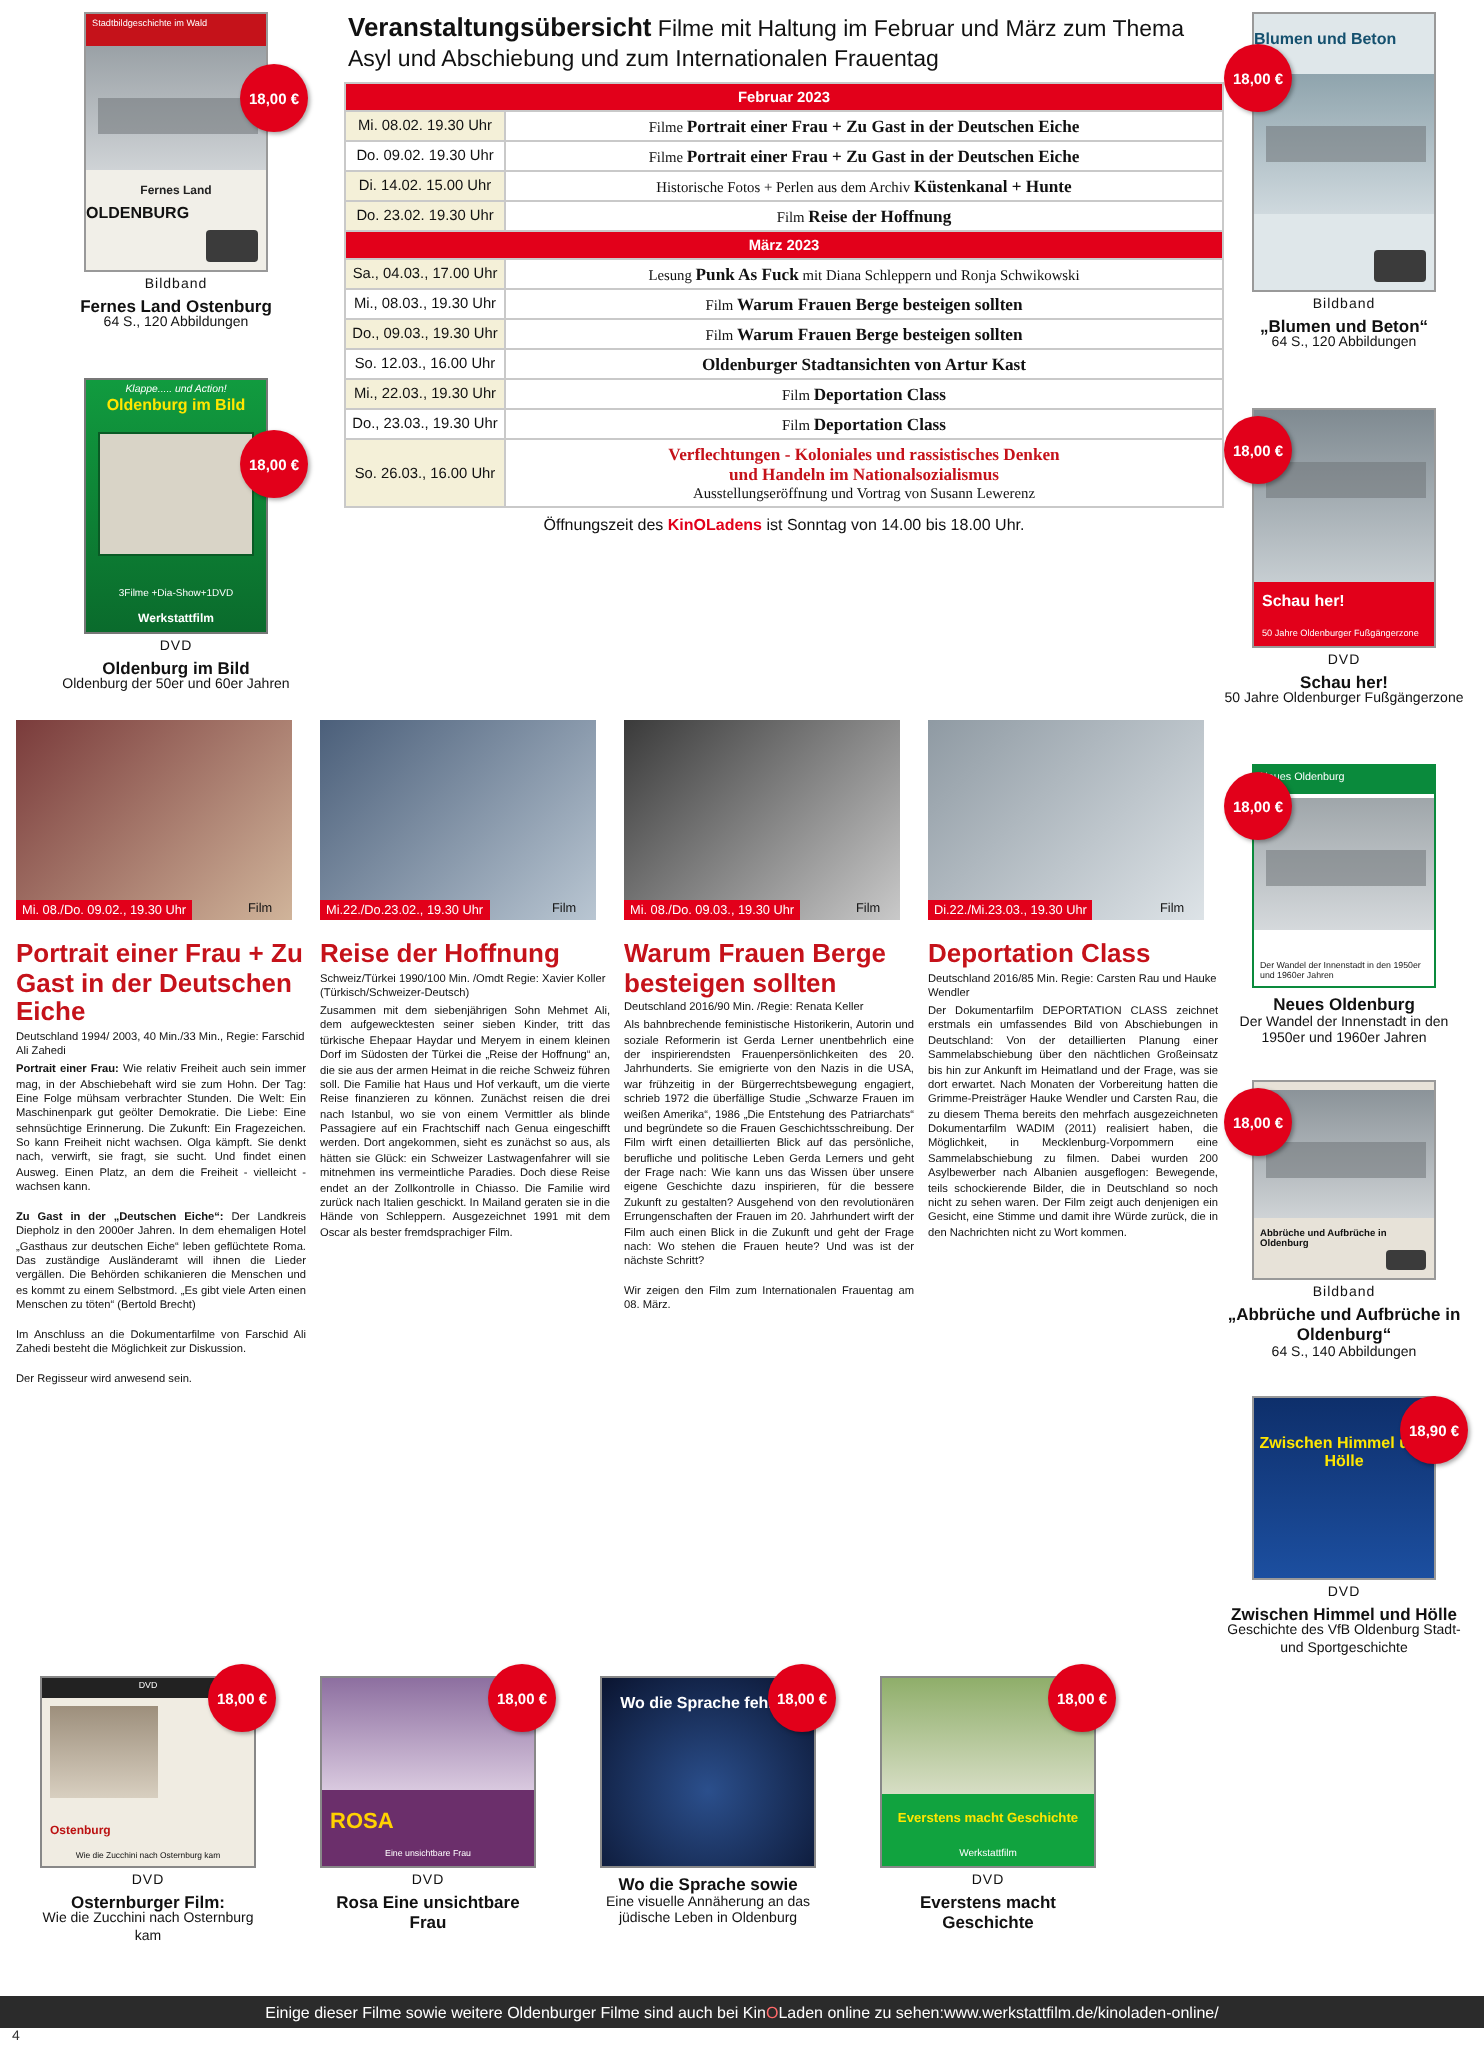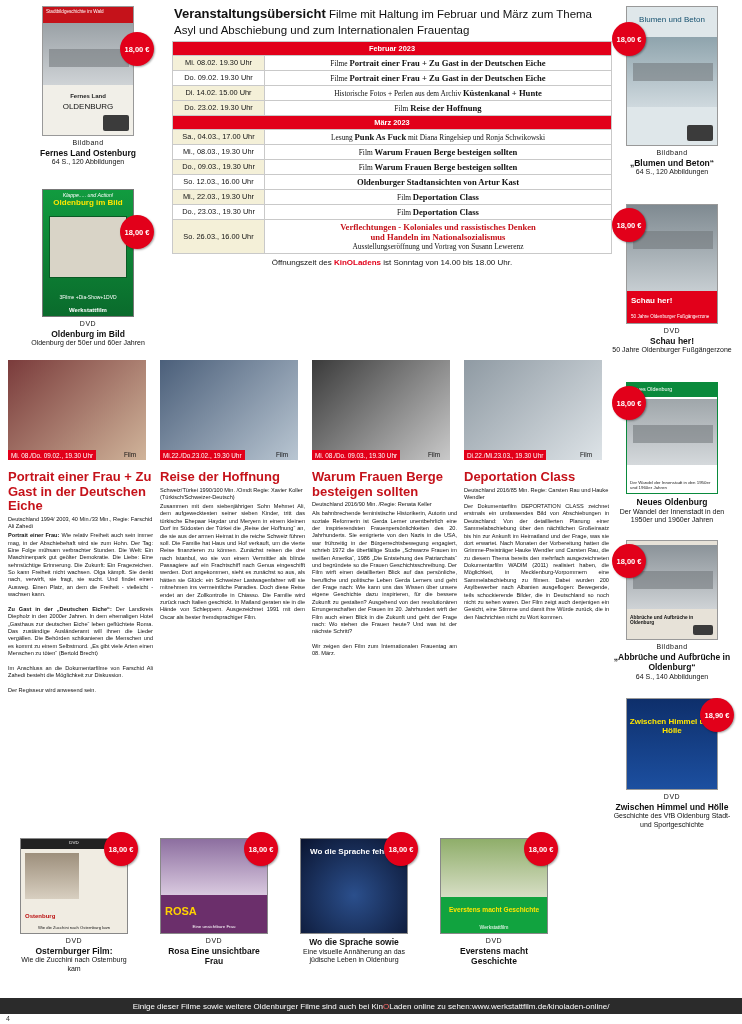--- a/index.html
+++ b/index.html
@@ -44,7 +44,7 @@
   .bc-photo:after{ content:""; position:absolute; left:6px; top:26px; width:80px; height:18px; background:#6f7479; opacity:.55;}
   .bc-mid { position:absolute; left:0; top:78px; right:0; bottom:0; background:#f1efe8; }
   .bc-title { position:absolute; left:0; right:0; top:86px; text-align:center; font-size:6px; font-weight:bold; color:#222; }
-  .bc-title2 { position:absolute; left:0; right:0; top:95px; text-align:center; font-size:8px; font-weight:normal; color:#111; }
+  .bc-title2 { position:absolute; left:0; right:0; top:95px; text-align:left; font-size:8px; font-weight:bold; color:#111; }
   .bc-logo { position:absolute; right:4px; bottom:4px; width:26px; height:16px; background:#3b3b3b; border-radius:2px; }
 
   .dvdcover { width:92px; height:128px; margin:0 auto; position:relative; border:1px solid #777; overflow:hidden; background:#0b7a34; }

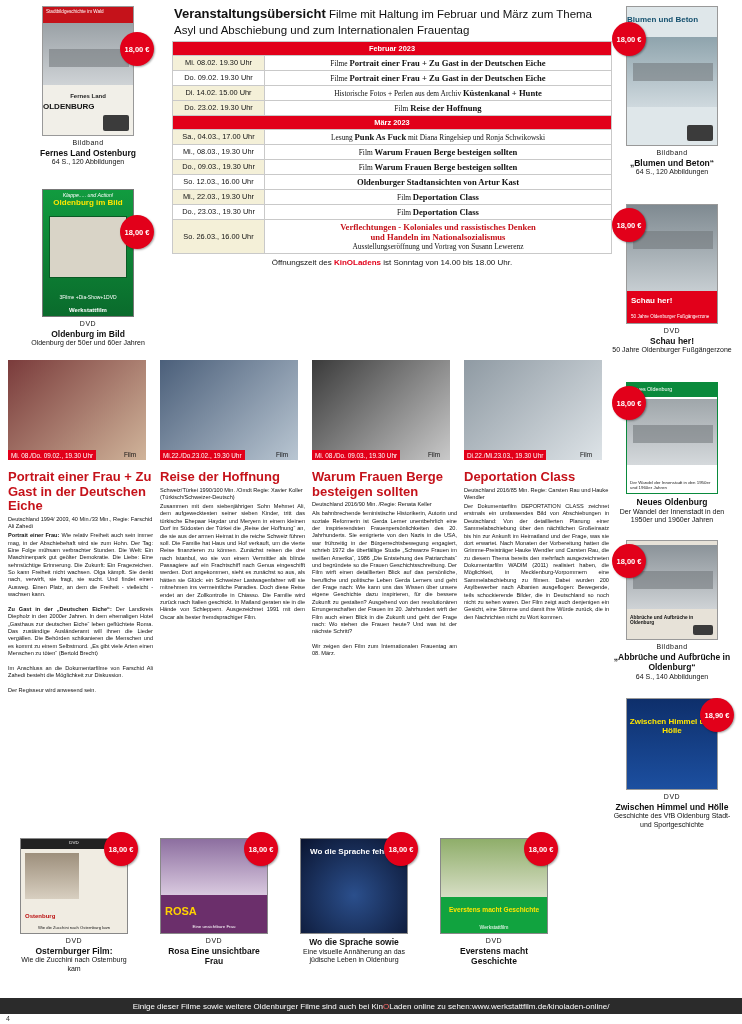--- a/index.html
+++ b/index.html
@@ -62,7 +62,7 @@
   table.ev { width:100%; border-collapse:collapse; }
   table.ev td { border:1px solid #c9c9c9; padding:2px 3px; font-size:7.4px; vertical-align:middle; }
   .ev-month td { background:#e2001a; color:#fff; text-align:center; font-size:12px; font-weight:bold; padding:3px; }
-  .ev-date { width:92px; background:#f4f0d8; text-align:center; font-size:7.2px; }
+  .ev-date { width:80px; background:#f4f0d8; text-align:center; font-size:7.2px; }
   .ev-date.white { background:#ffffff; }
   .ev-txt { text-align:center;font-family:Liberation Serif, serif; }
   .ev-txt b { font-size:8.6px; }

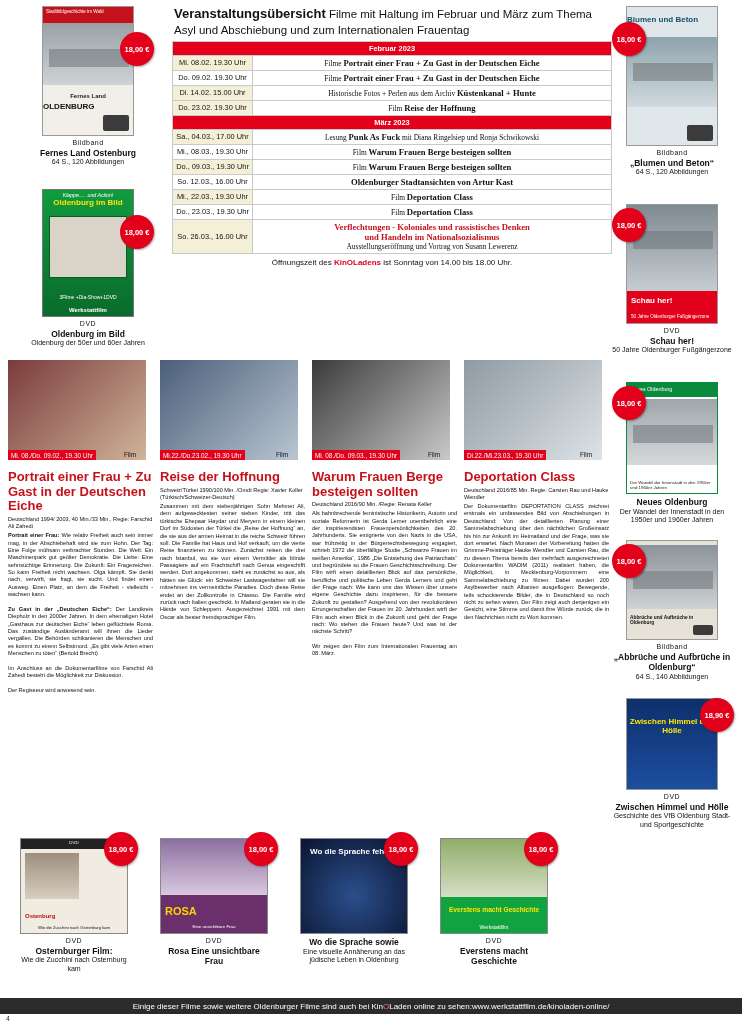--- a/index.html
+++ b/index.html
@@ -172,7 +172,7 @@
       </tr>
       <tr>
         <td class="ev-date">Sa., 04.03., 17.00 Uhr</td>
-        <td class="ev-txt"><span>Lesung </span><b>Punk As Fuck</b><span> mit Diana Ringelsiep und Ronja Schwikowski</span></td>
+        <td class="ev-txt"><span>Lesung </span><b>Punk As Fuck</b><span> mit Diana Schleppern und Ronja Schwikowski</span></td>
       </tr>
       <tr>
         <td class="ev-date white">Mi., 08.03., 19.30 Uhr</td>

